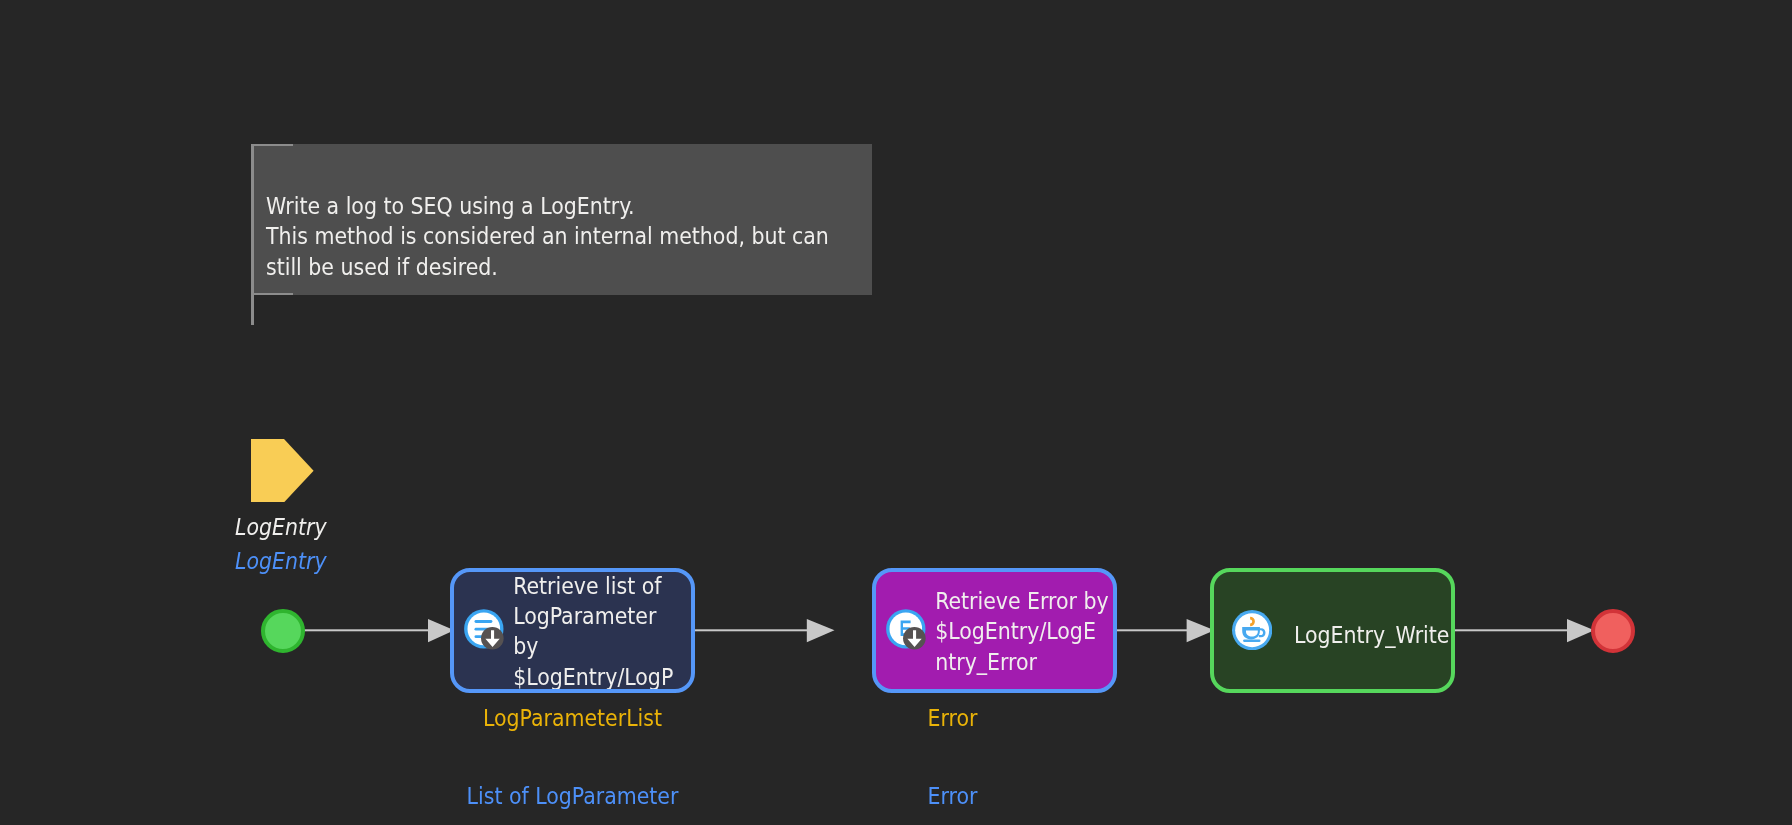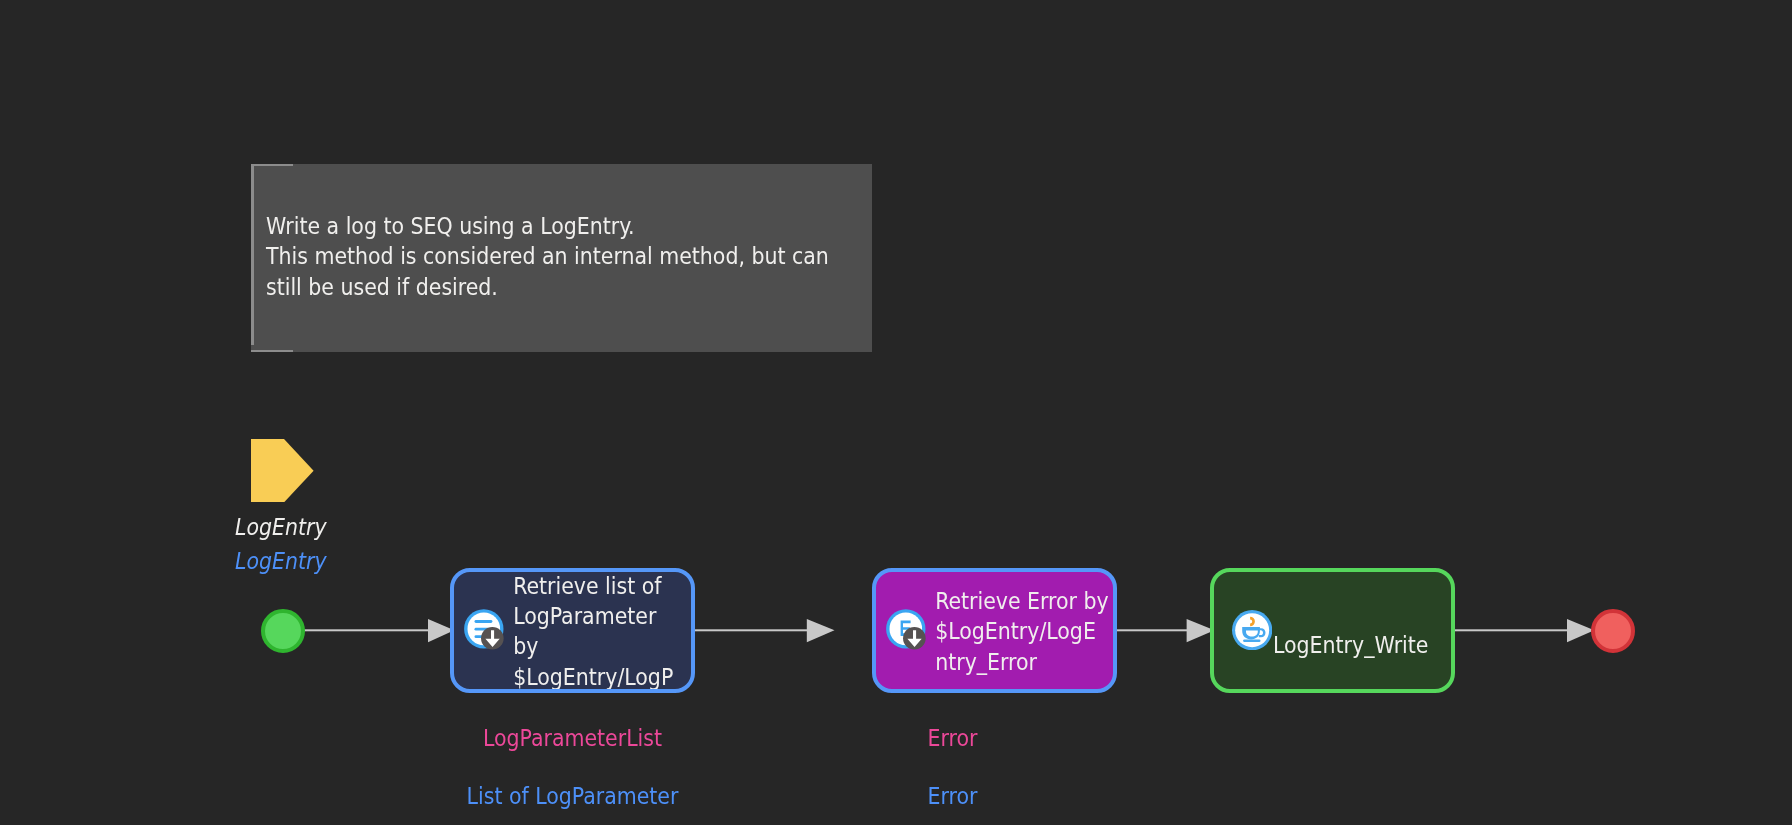--- a/index.html
+++ b/index.html
@@ -11,7 +11,7 @@
   .abs{position:absolute;}
 
   
-  #comment{left:251px;top:164px;width:620.5px;height:188px;background:#4e4e4e;box-sizing:border-box;}
+  #comment{left:251px;top:144px;width:620.5px;height:151px;background:#4e4e4e;box-sizing:border-box;}
   #comment .bar{position:absolute;left:0px;top:0px;width:2.6px;height:180.5px;background:#8c8c8c;}
   #comment .tick-t{position:absolute;left:0px;top:0px;width:42px;height:2.4px;background:#8c8c8c;}
   #comment .tick-b{position:absolute;left:0px;bottom:0px;width:42px;height:2.4px;background:#8c8c8c;}

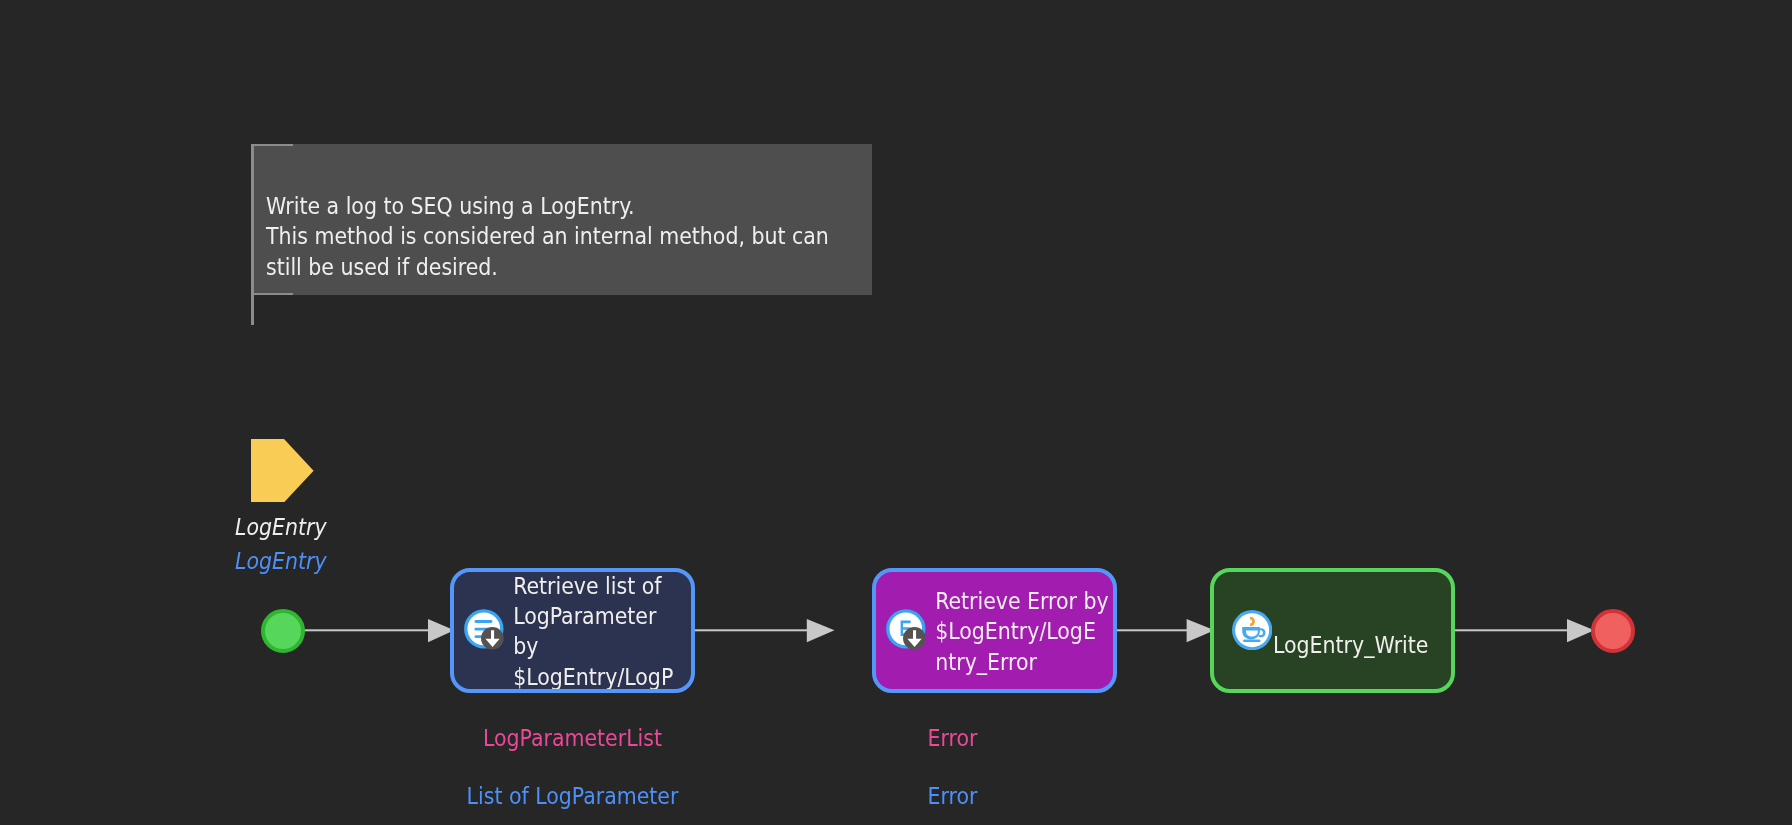--- a/index.html
+++ b/index.html
@@ -34,7 +34,7 @@
   .node .ttl{position:relative;top:1.2px;margin-left:59.2px;width:166px;color:#f0efed;flex:0 0 auto;
        font-size:22.8px;line-height:30.2px;word-break:break-word;overflow:hidden;}
   .node.single .ico{left:17.7px;top:38.0px;}
-  .node.single .ttl{margin-left:59px;width:auto;white-space:nowrap;position:relative;top:15px;text-align:center;}
+  .node.single .ttl{margin-left:80px;width:auto;white-space:nowrap;position:relative;top:5px;text-align:center;}
   .nlabel{position:absolute;text-align:center;font-size:22.8px;line-height:34px;white-space:nowrap;}
   .nm{color:#ec4899;margin-top:20px;}
   .ty{color:#4d90f8;margin-top:44px;}

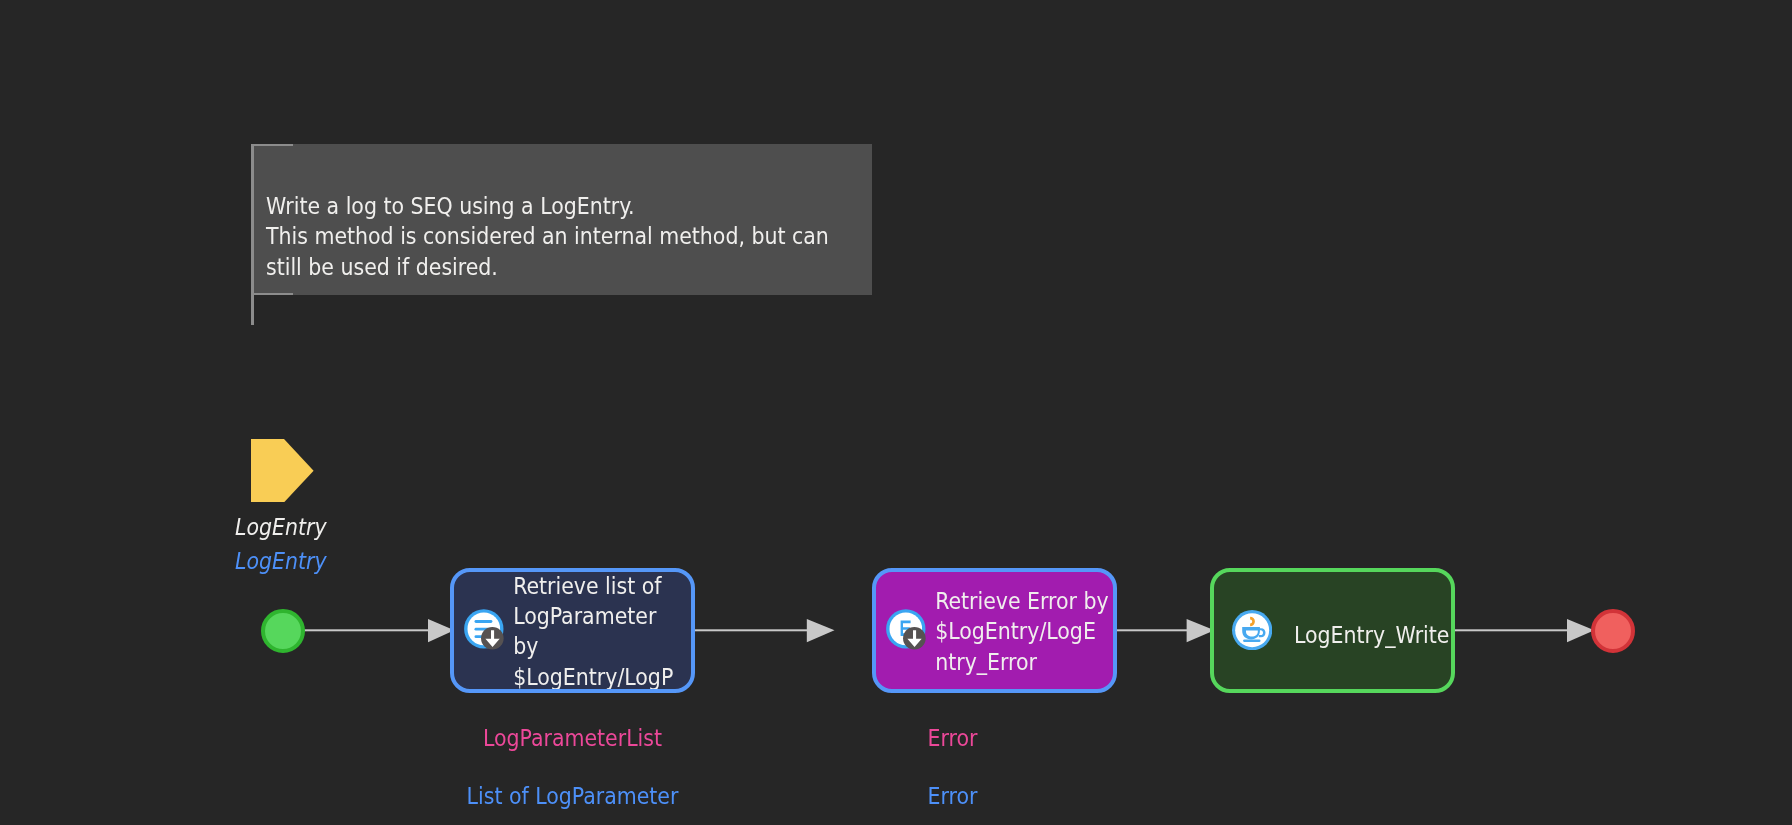--- a/index.html
+++ b/index.html
@@ -36,7 +36,7 @@
   .node.single .ico{left:17.7px;top:38.0px;}
   .node.single .ttl{margin-left:80px;width:auto;white-space:nowrap;position:relative;top:5px;text-align:center;}
   .nlabel{position:absolute;text-align:center;font-size:22.8px;line-height:34px;white-space:nowrap;}
-  .nm{color:#ec4899;margin-top:20px;}
+  .nm{color:#eab308;}
   .ty{color:#4d90f8;margin-top:44px;}
 </style>
 </head>

